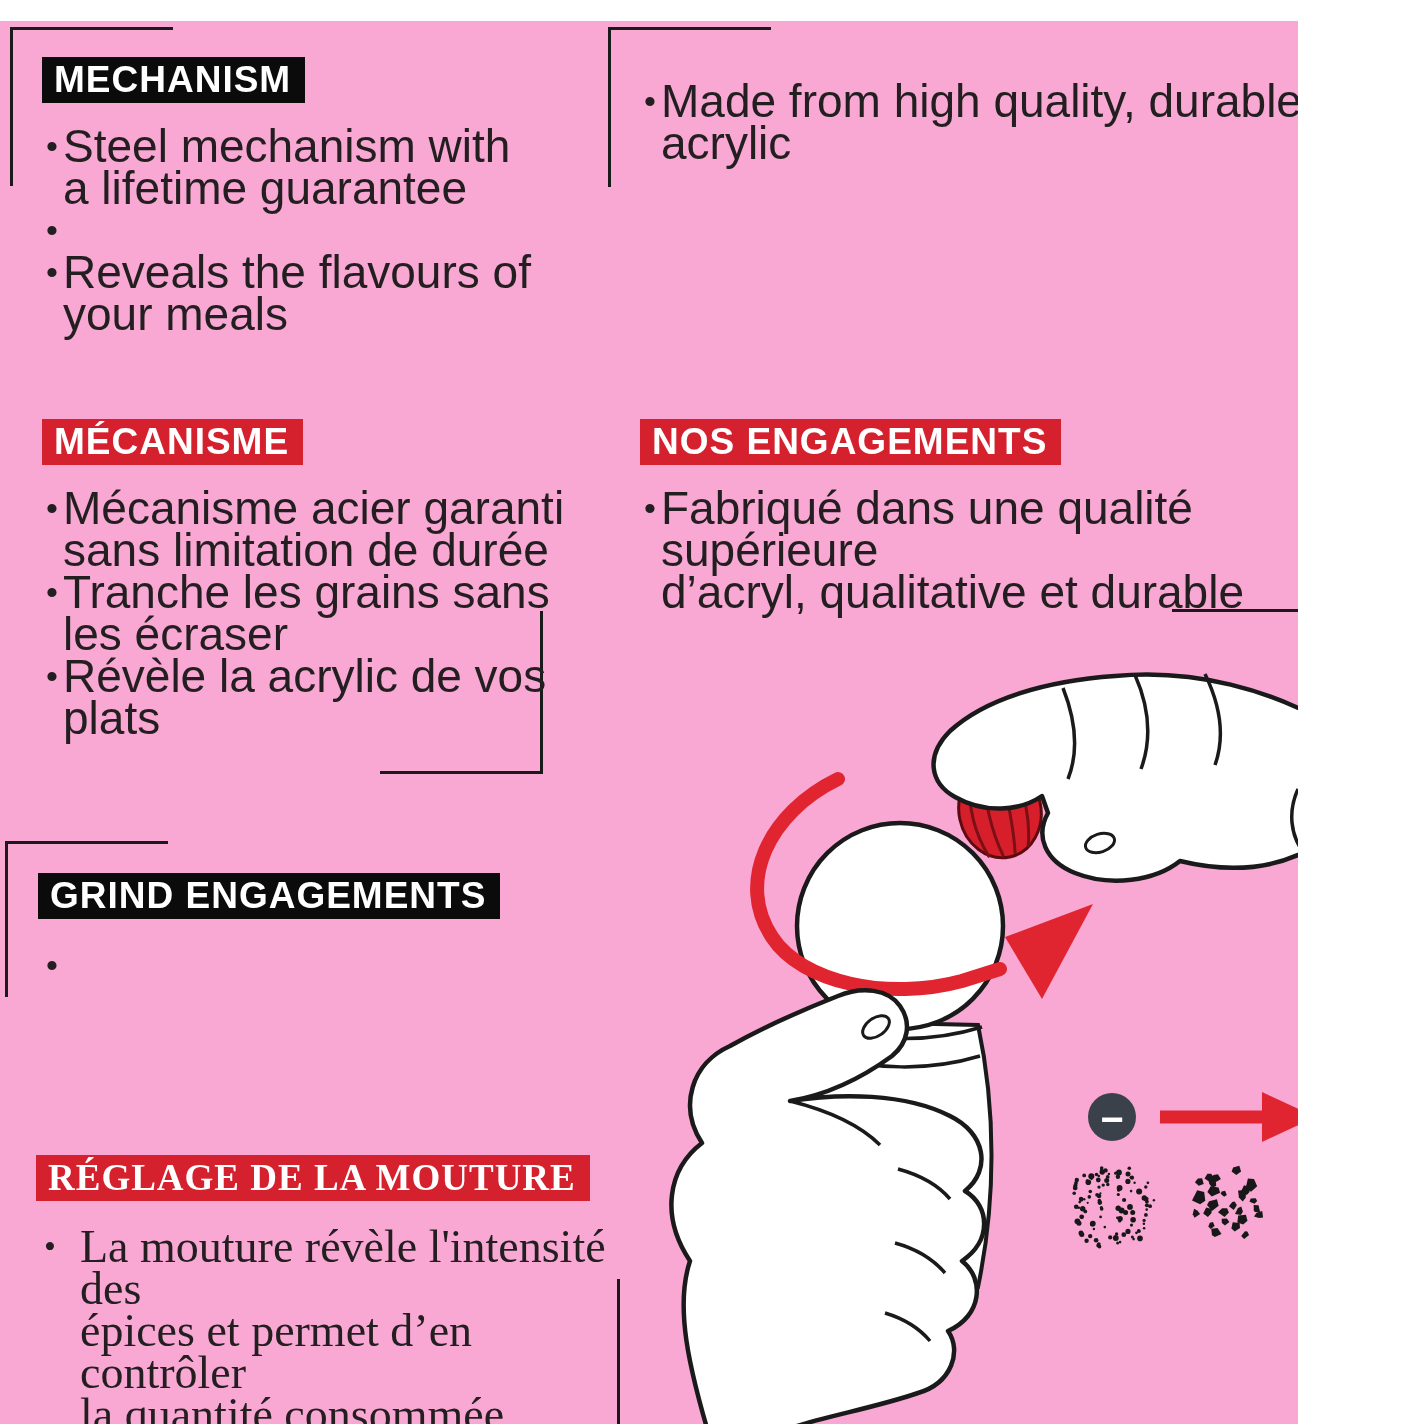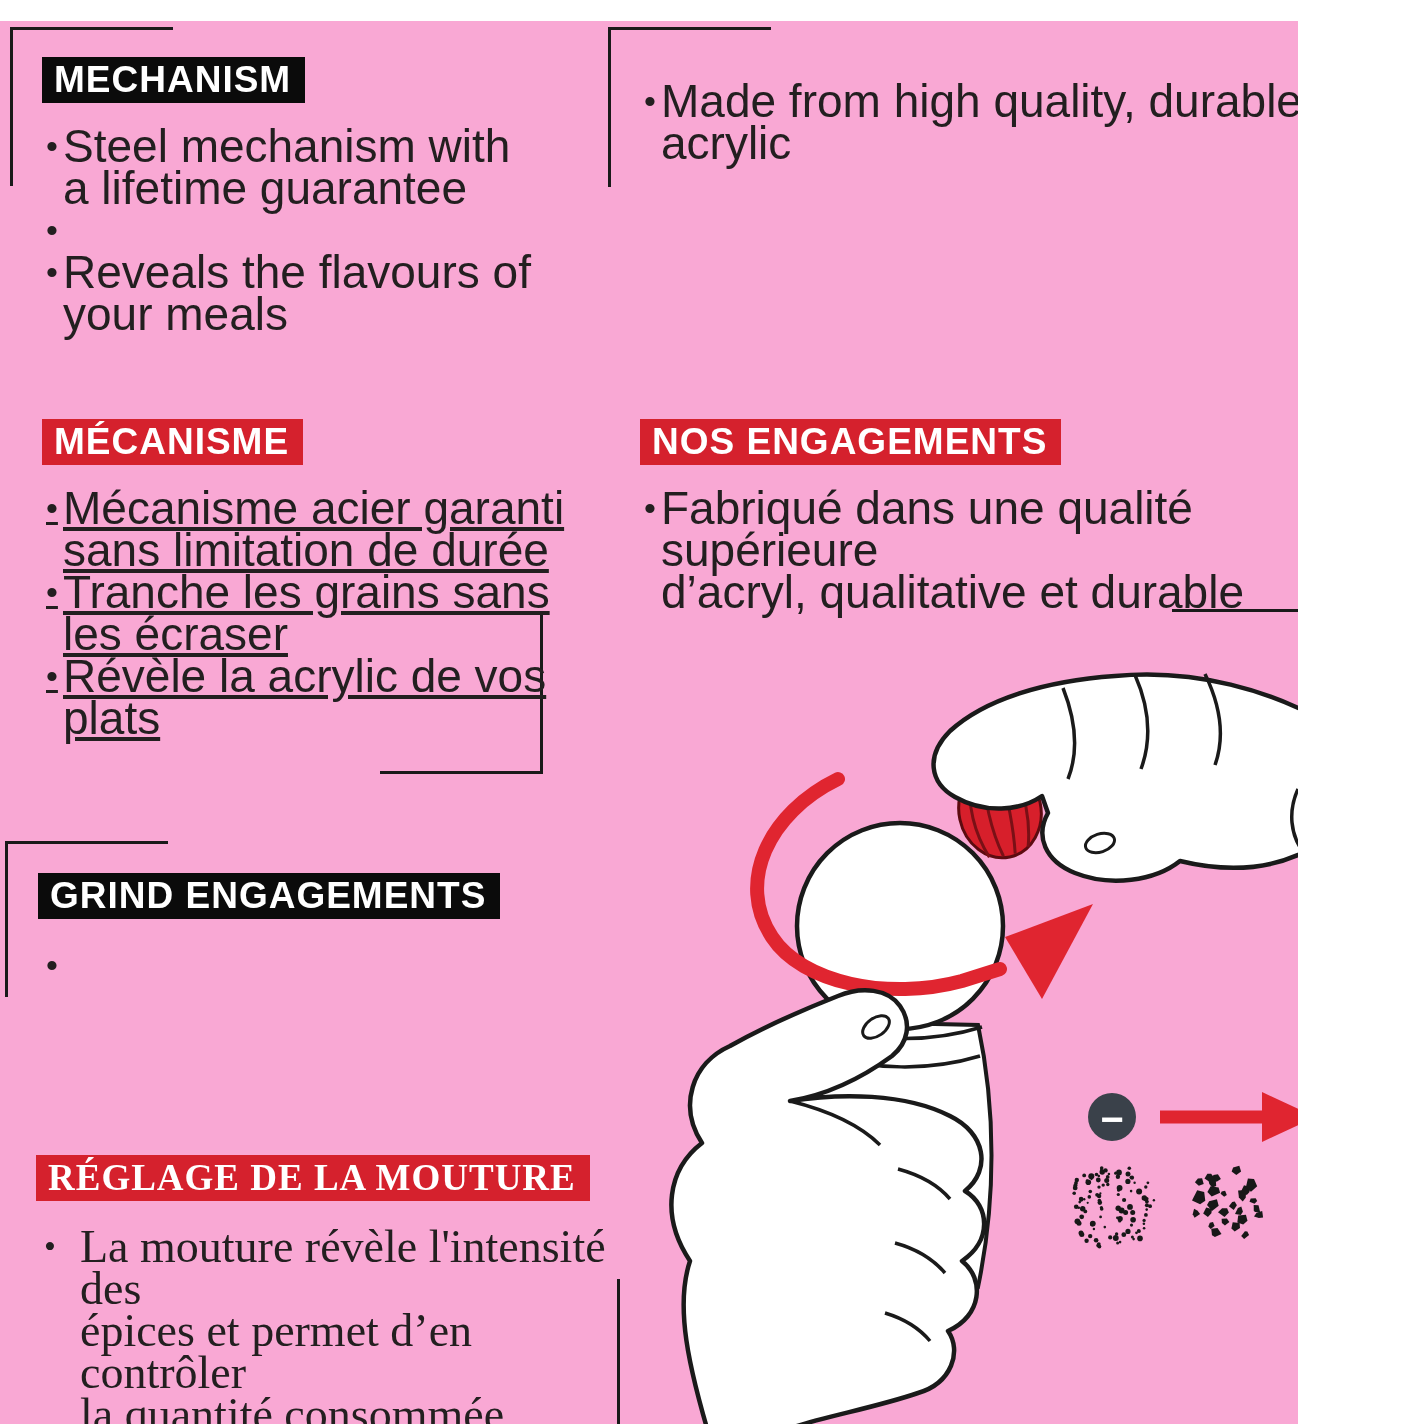--- a/index.html
+++ b/index.html
@@ -66,7 +66,7 @@
     </div>
   </div>
 
-  <div class="section" style="left:42px;top:398px;width:560px;text-decoration:underline;">
+  <div class="section" style="left:42px;top:398px;width:560px;">
     <span class="hdr hdr-red">MÉCANISME</span>
     <div class="bullets">
       <div class="bullet">

